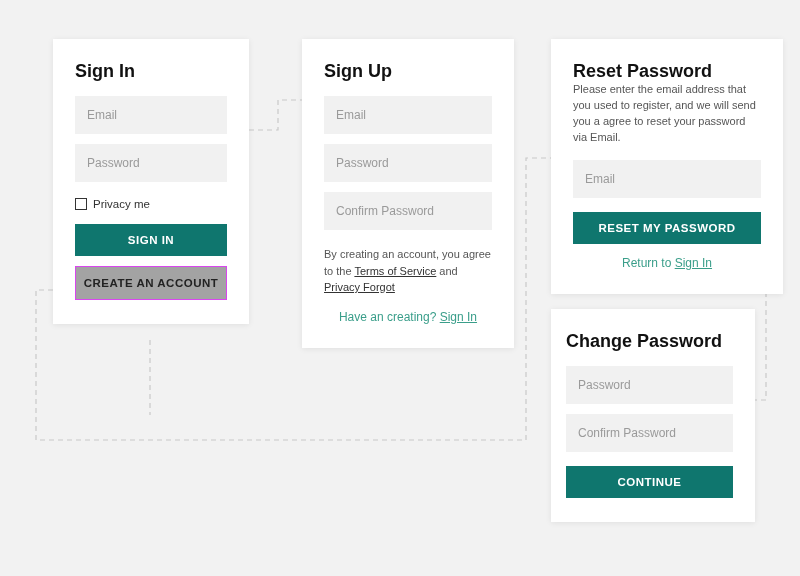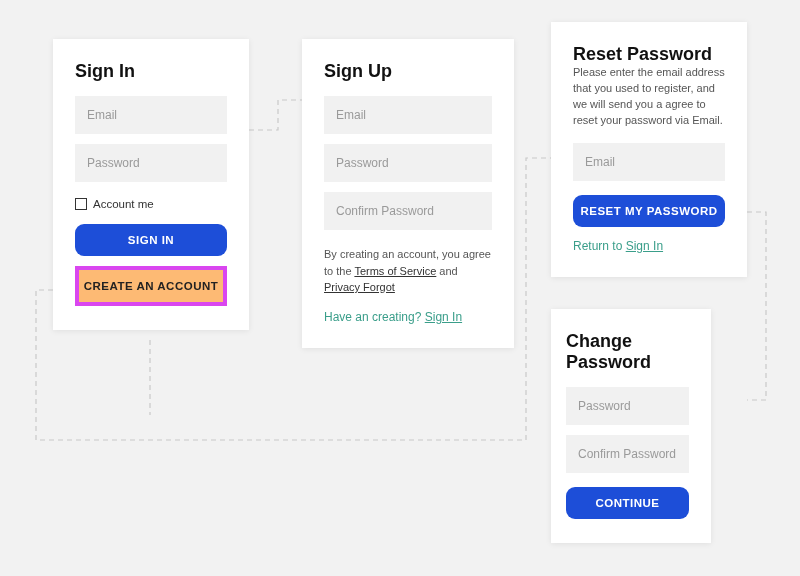--- a/index.html
+++ b/index.html
@@ -91,7 +91,7 @@
   
   #signin { left: 53px;  top: 39px;  width: 196px; }
   #signup { left: 302px; top: 39px;  width: 212px; }
-  #reset  { left: 551px; top: 22px;  width: 196px; }
+  #reset  { left: 551px; top: 39px;  width: 232px; }
   #change { left: 551px; top: 309px; width: 160px; padding-left: 15px; }
 
   

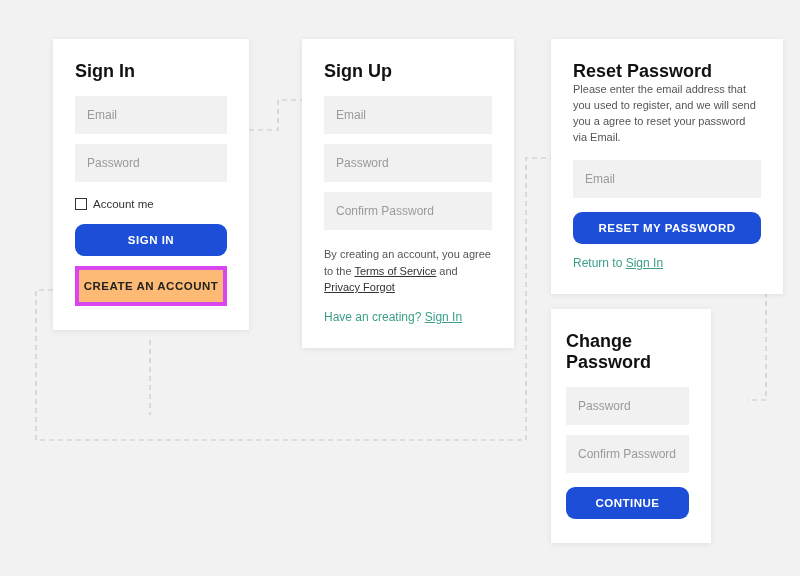--- a/index.html
+++ b/index.html
@@ -131,7 +131,7 @@
   <input class="field" type="password" placeholder="Password" style="">
   <div class="checkbox-row">
     <span class="checkbox-box"></span>
-    <span>Account me</span>
+    <span>Privacy me</span>
   </div>
   <button class="btn btn-primary">Sign In</button>
   <div style="height:10px"></div>

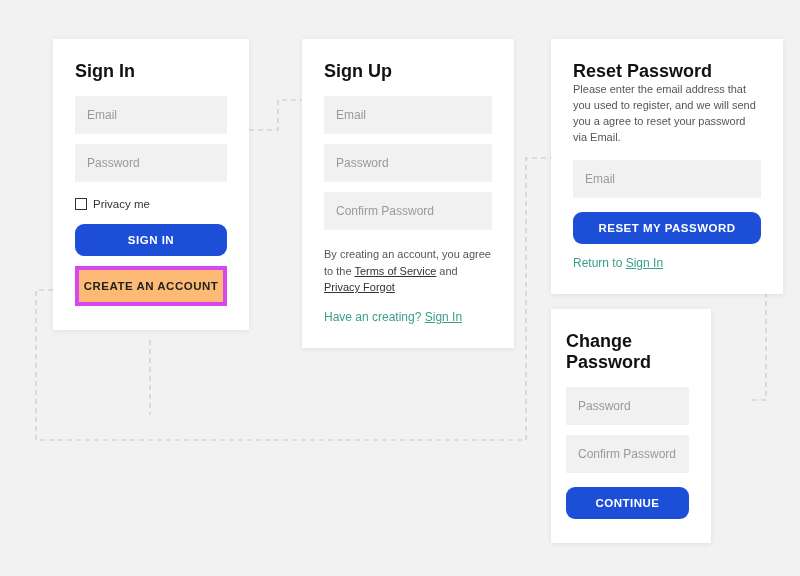--- a/index.html
+++ b/index.html
@@ -65,9 +65,8 @@
     text-transform: uppercase;
   }
   .btn-primary {
-    background: #1d4ed8;
+    background: #0f766e;
     color: #fff;
-    border-radius: 9px;
   }
   .btn-outline {
     background: #fdba74;

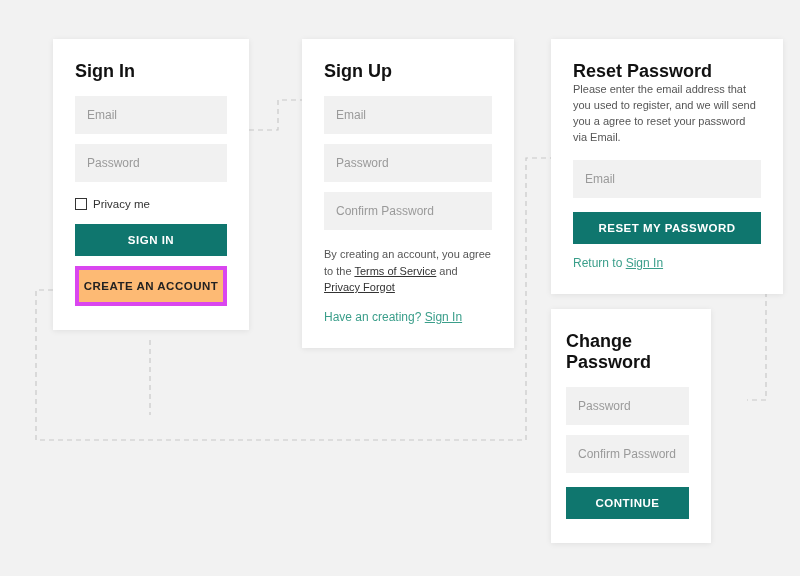--- a/index.html
+++ b/index.html
@@ -74,6 +74,7 @@
     border: 4px solid #d946ef;
   }
   .link-center {
+    text-align: center;
     font-size: 12px;
     margin-top: 12px;
   }

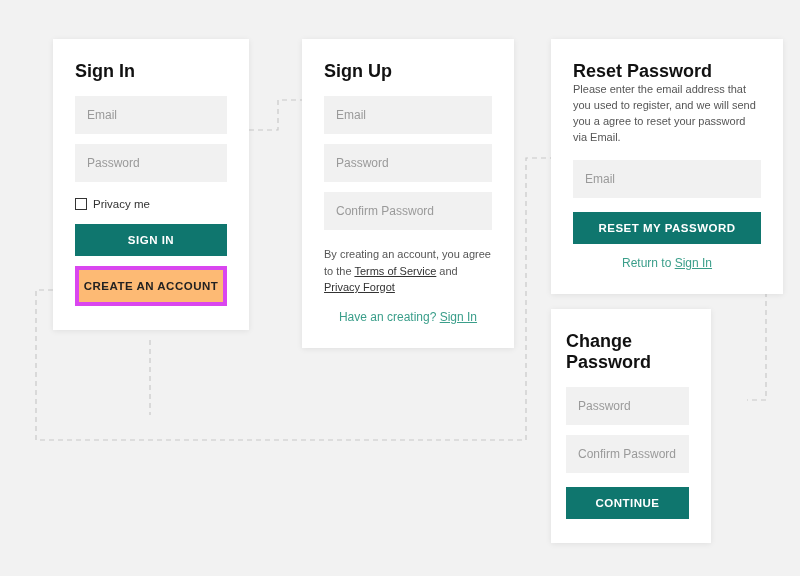--- a/index.html
+++ b/index.html
@@ -69,9 +69,9 @@
     color: #fff;
   }
   .btn-outline {
-    background: #fdba74;
+    background: #a3a3a3;
     color: #222;
-    border: 4px solid #d946ef;
+    border: 1px solid #d946ef;
   }
   .link-center {
     text-align: center;

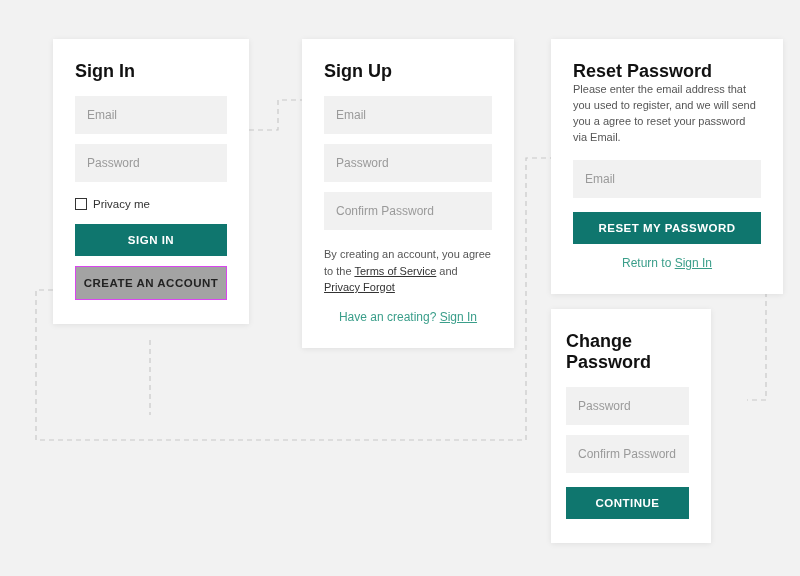--- a/index.html
+++ b/index.html
@@ -92,7 +92,7 @@
   #signin { left: 53px;  top: 39px;  width: 196px; }
   #signup { left: 302px; top: 39px;  width: 212px; }
   #reset  { left: 551px; top: 39px;  width: 232px; }
-  #change { left: 551px; top: 309px; width: 160px; padding-left: 15px; }
+  #change { left: 551px; top: 309px; width: 204px; padding-left: 15px; }
 
   
   svg.connectors {

